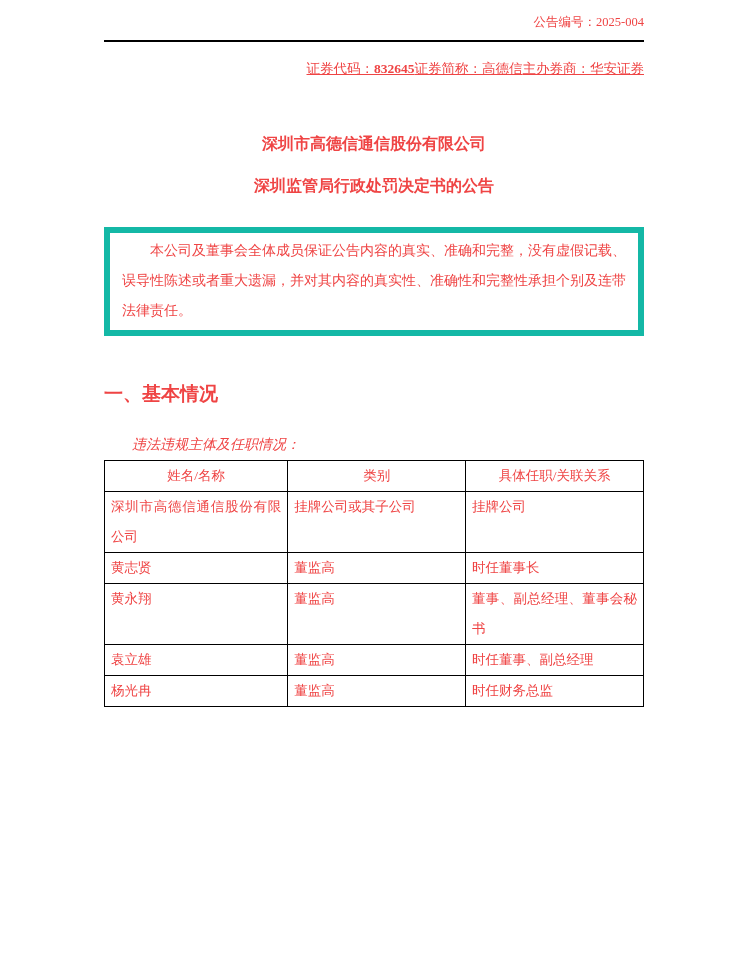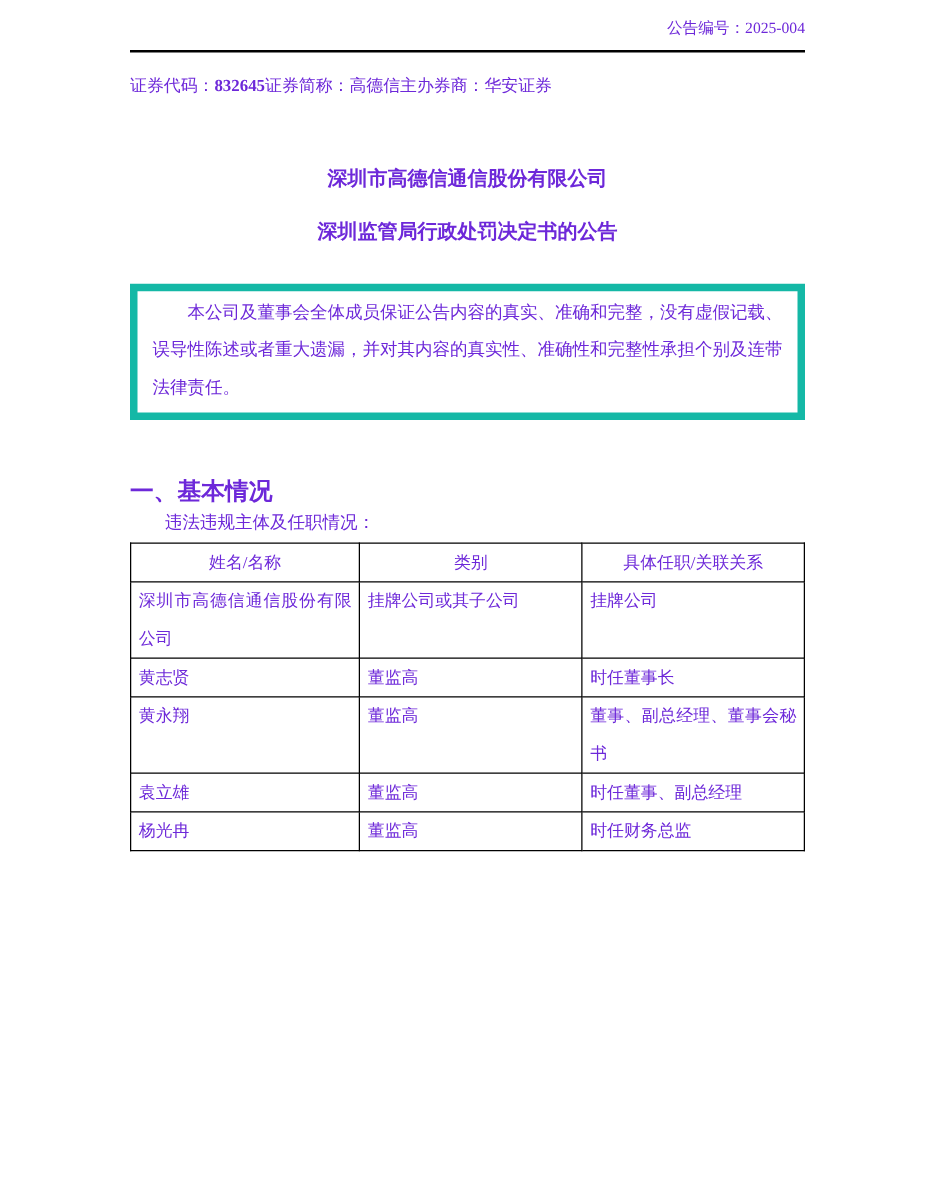--- a/index.html
+++ b/index.html
@@ -14,7 +14,7 @@
     box-sizing: border-box;
     padding: 14px 102px 0 104px;
     background: #ffffff;
-    color: #6d28d9;
+    color: #ef4444;
     font-family: "Liberation Serif", "DejaVu Serif", serif;
     overflow: hidden;
   }

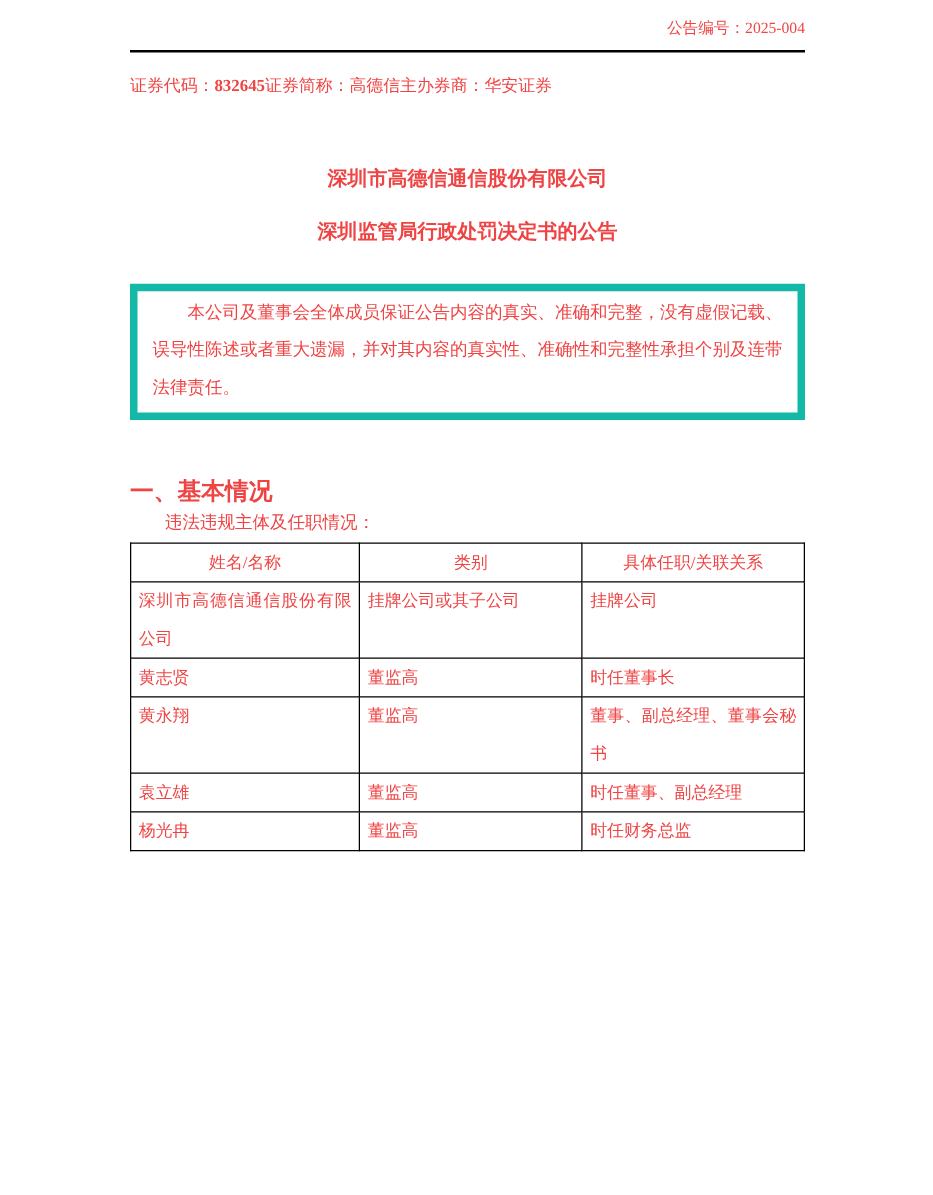--- a/index.html
+++ b/index.html
@@ -34,9 +34,10 @@
   .sec-row {
     margin-top: 17px;
     display: flex;
-    justify-content: flex-start;
+    justify-content: flex-end;
     font-size: 13.5px;
     line-height: 20px;
+    text-decoration: underline;
   }
   .sec-field .value-code {
     font-weight: bold;

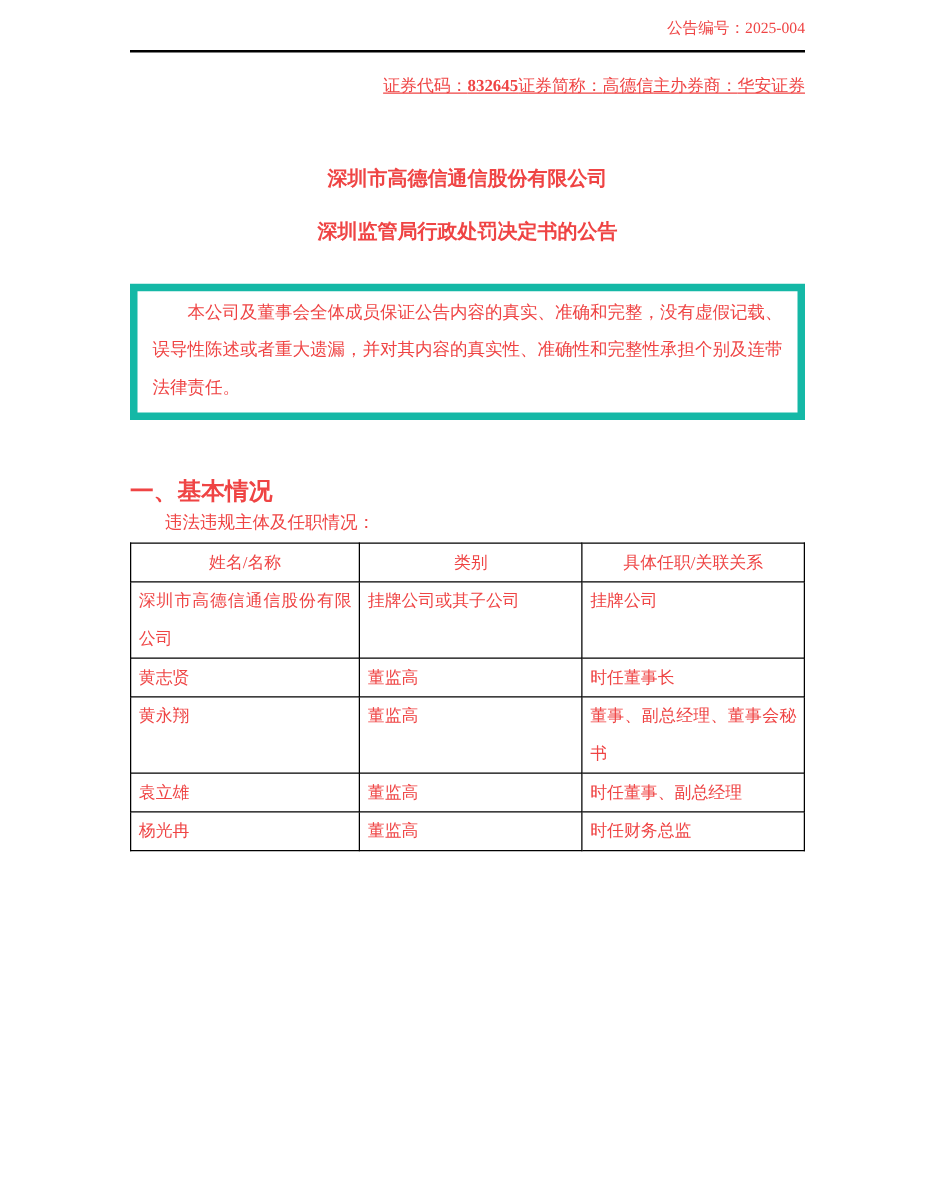--- a/index.html
+++ b/index.html
@@ -81,9 +81,11 @@
   }
   
   .table-intro {
+    margin-top: 26px;
     font-size: 14px;
     line-height: 30px;
     padding-left: 2em;
+    font-style: italic;
   }
   
   table.viol-table {

